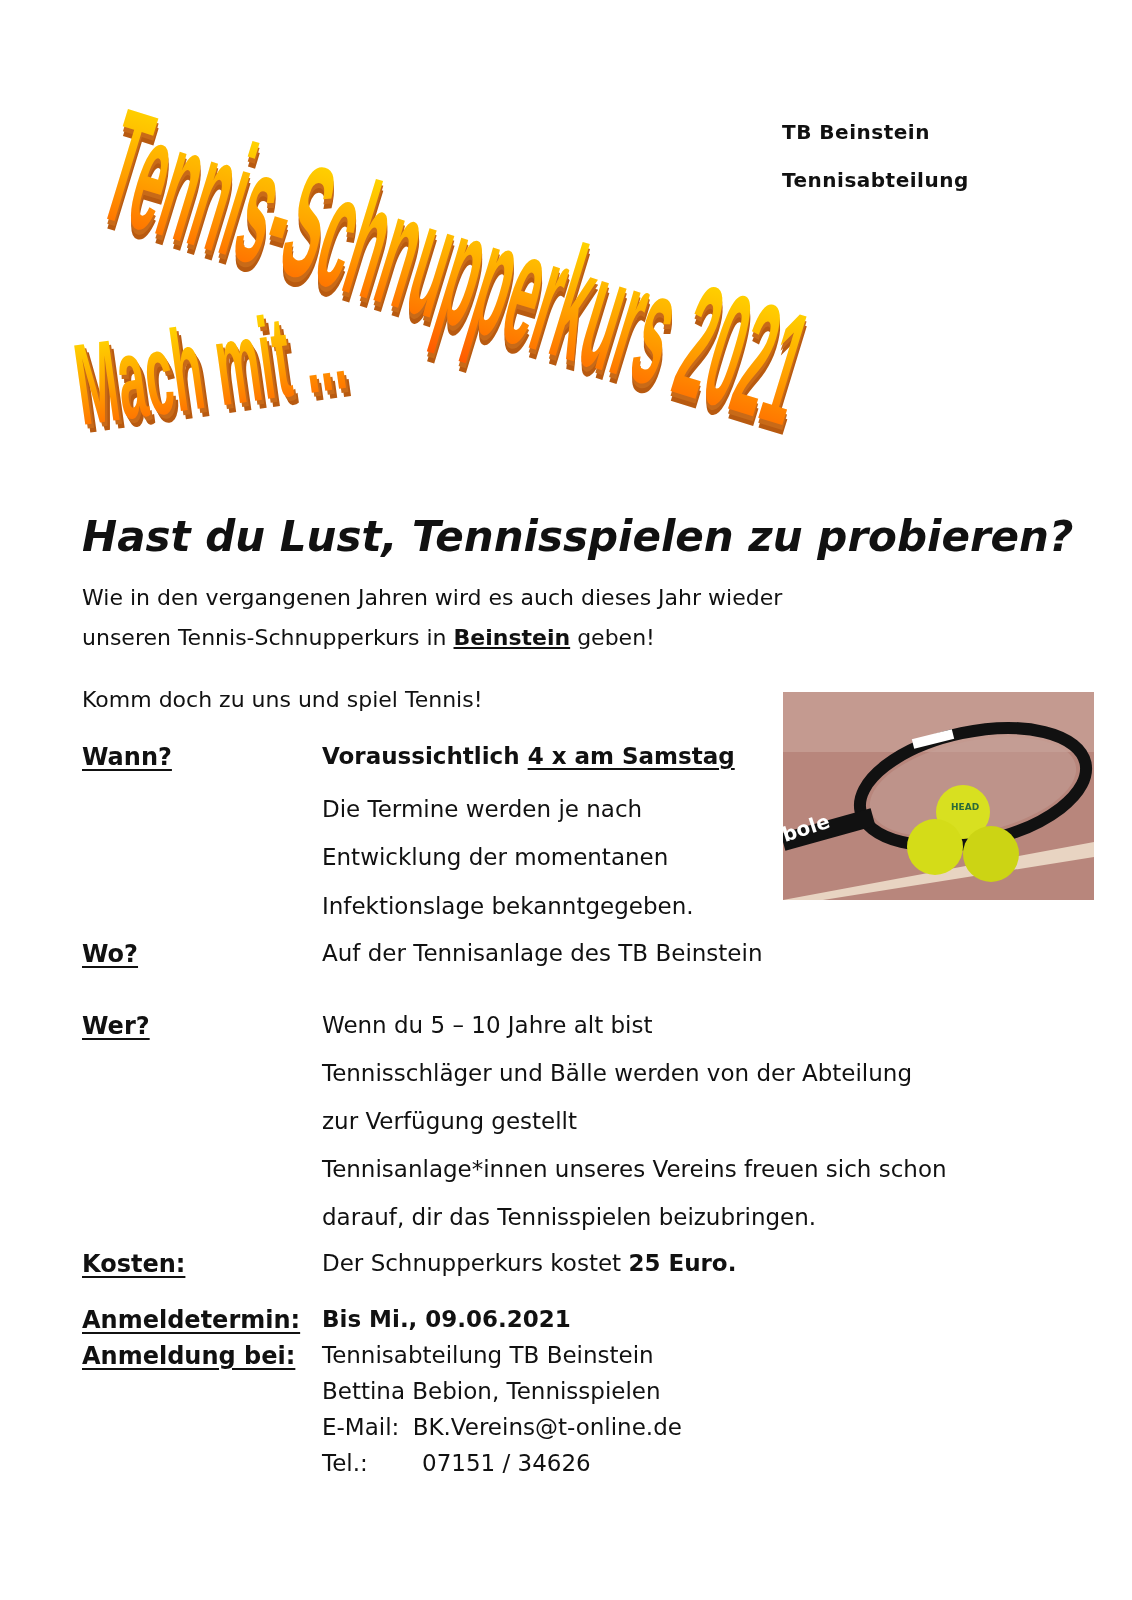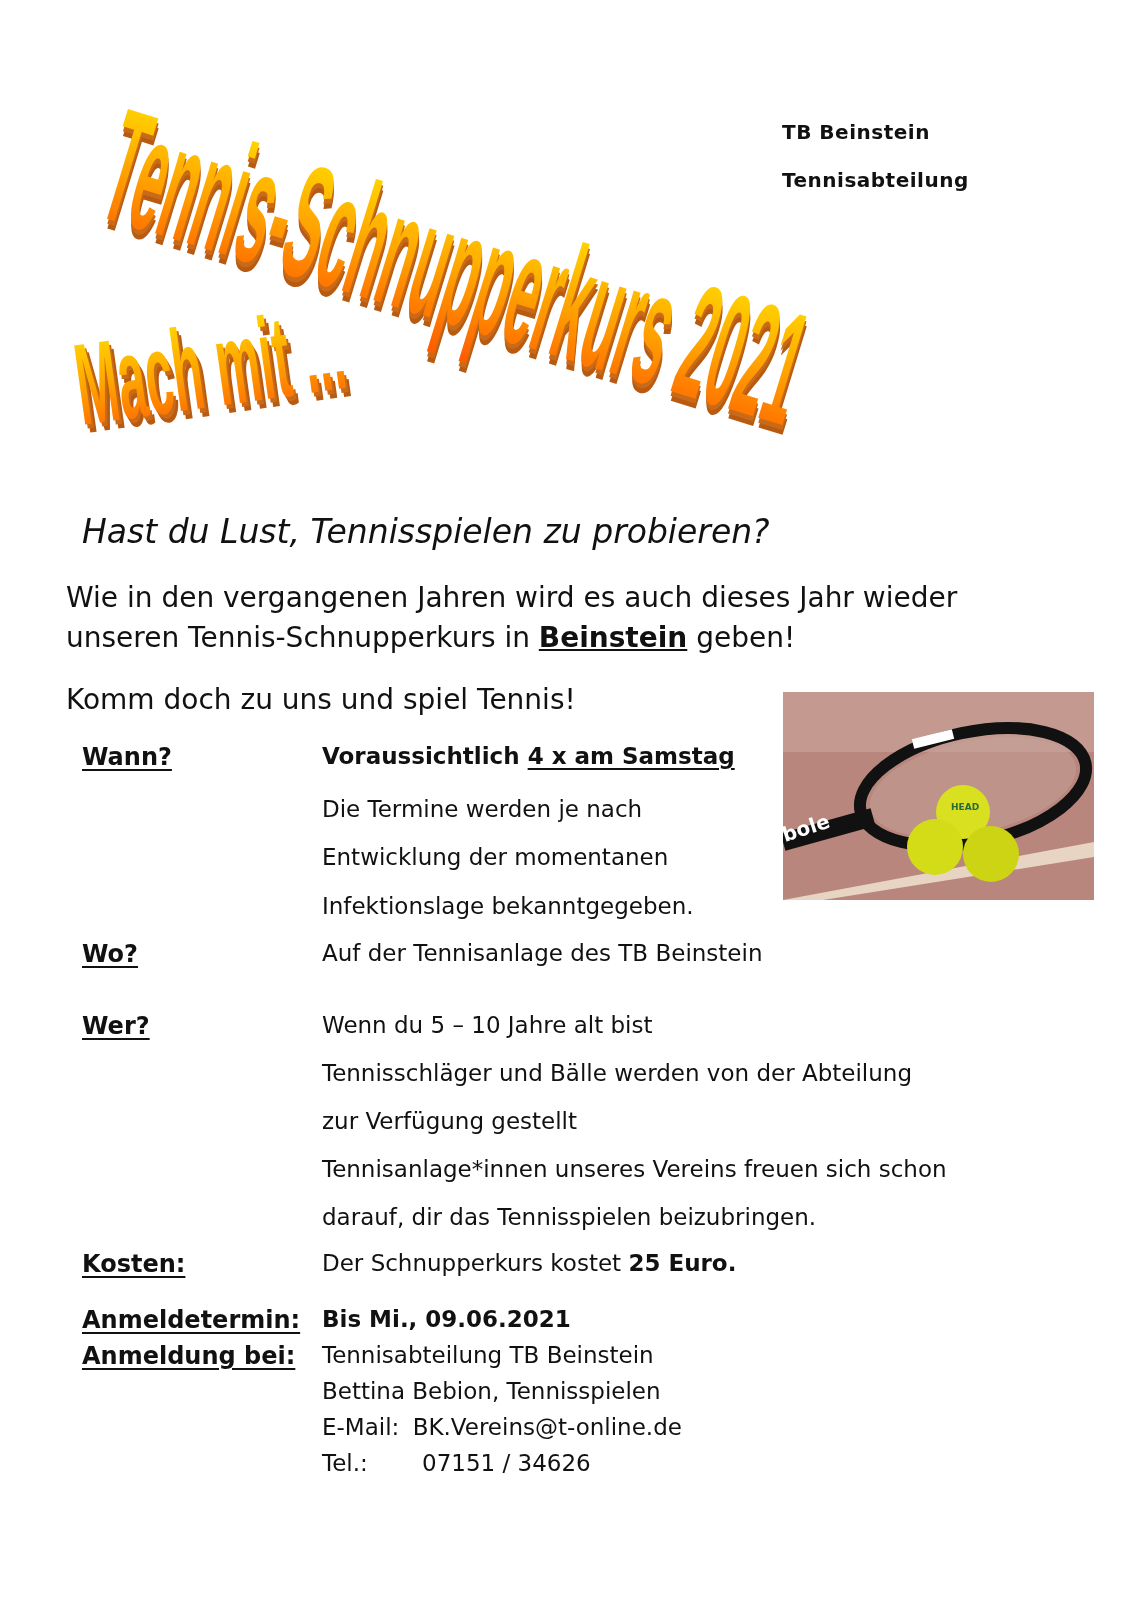--- a/index.html
+++ b/index.html
@@ -11,7 +11,7 @@
   .wordart { position: absolute; left: 0; top: 0; width: 1132px; height: 470px; }
   .org { position: absolute; left: 782px; top: 108px; font-size: 20px; font-weight: bold; line-height: 48px; letter-spacing: 0.5px; }
 
-  .heading { left: 82px; top: 512px; font-size: 33px; font-weight: normal; font-style: italic; }
+  .heading { left: 82px; top: 512px; font-size: 42px; font-weight: bold; font-style: italic; }
   .para { left: 66px; font-size: 28px; line-height: 40px; }
   .para u { font-weight: bold; }
 

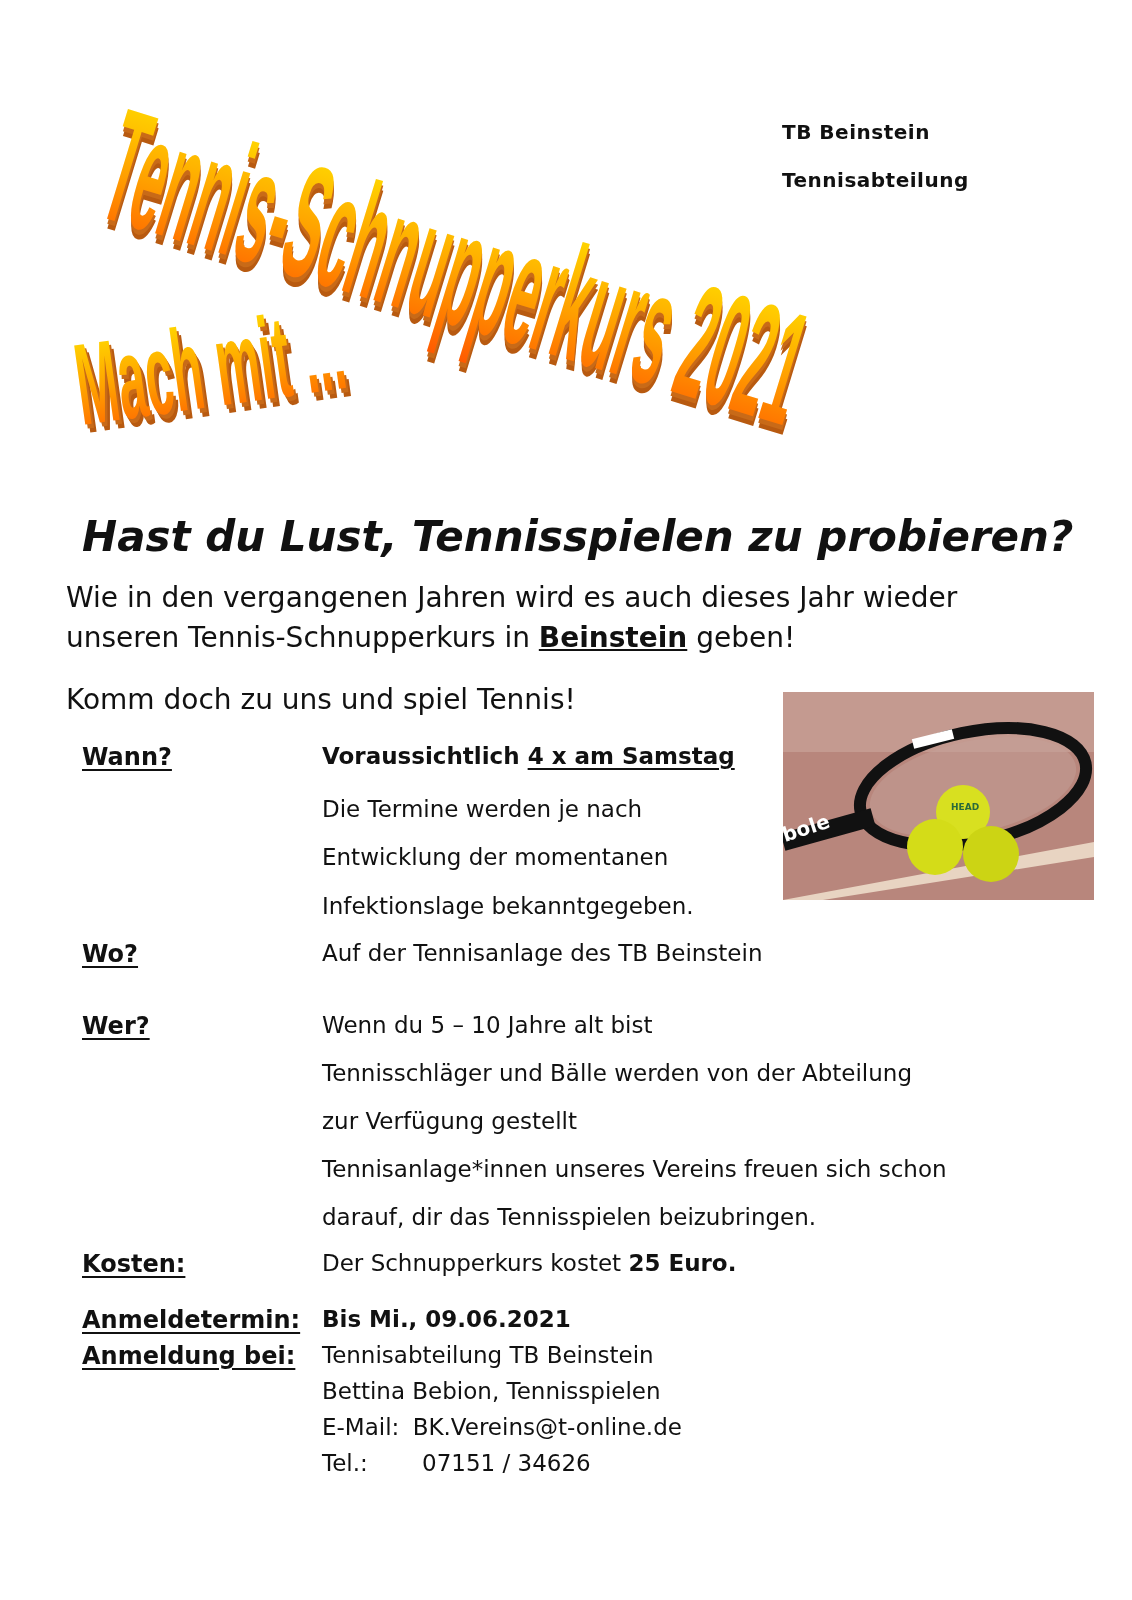--- a/index.html
+++ b/index.html
@@ -12,7 +12,7 @@
   .org { position: absolute; left: 782px; top: 108px; font-size: 20px; font-weight: bold; line-height: 48px; letter-spacing: 0.5px; }
 
   .heading { left: 82px; top: 512px; font-size: 42px; font-weight: bold; font-style: italic; }
-  .para { left: 66px; font-size: 28px; line-height: 40px; }
+  .para { left: 82px; font-size: 22px; line-height: 40px; }
   .para u { font-weight: bold; }
 
   .label { left: 82px; font-size: 24px; font-weight: bold; text-decoration: underline; text-underline-offset: 4px; text-align: right; }

